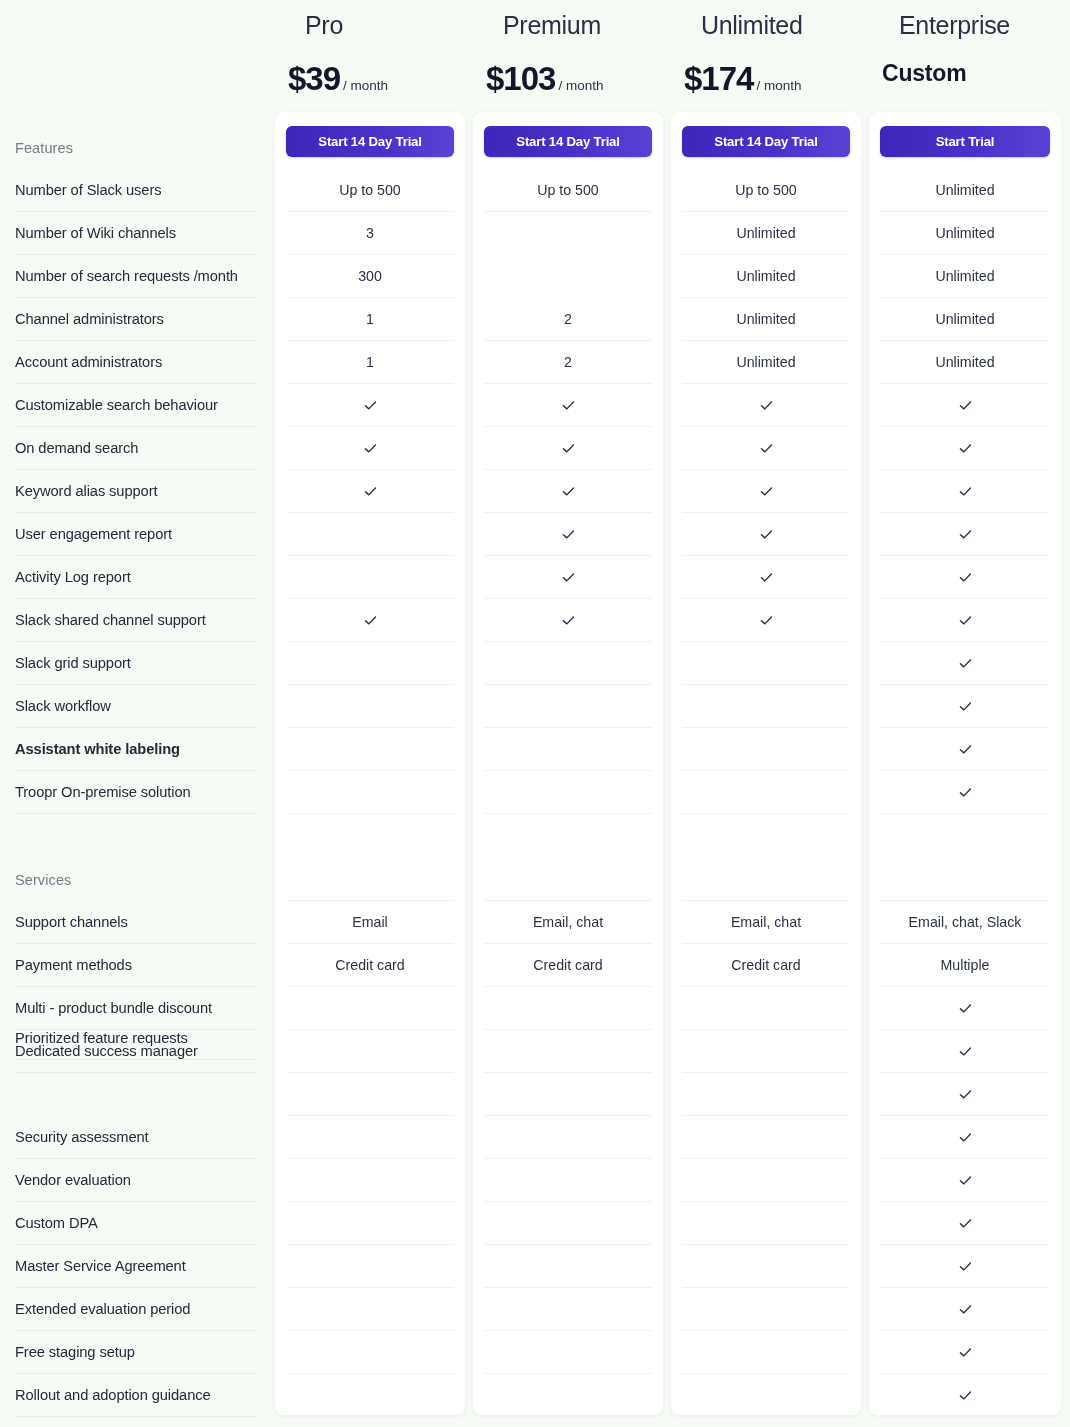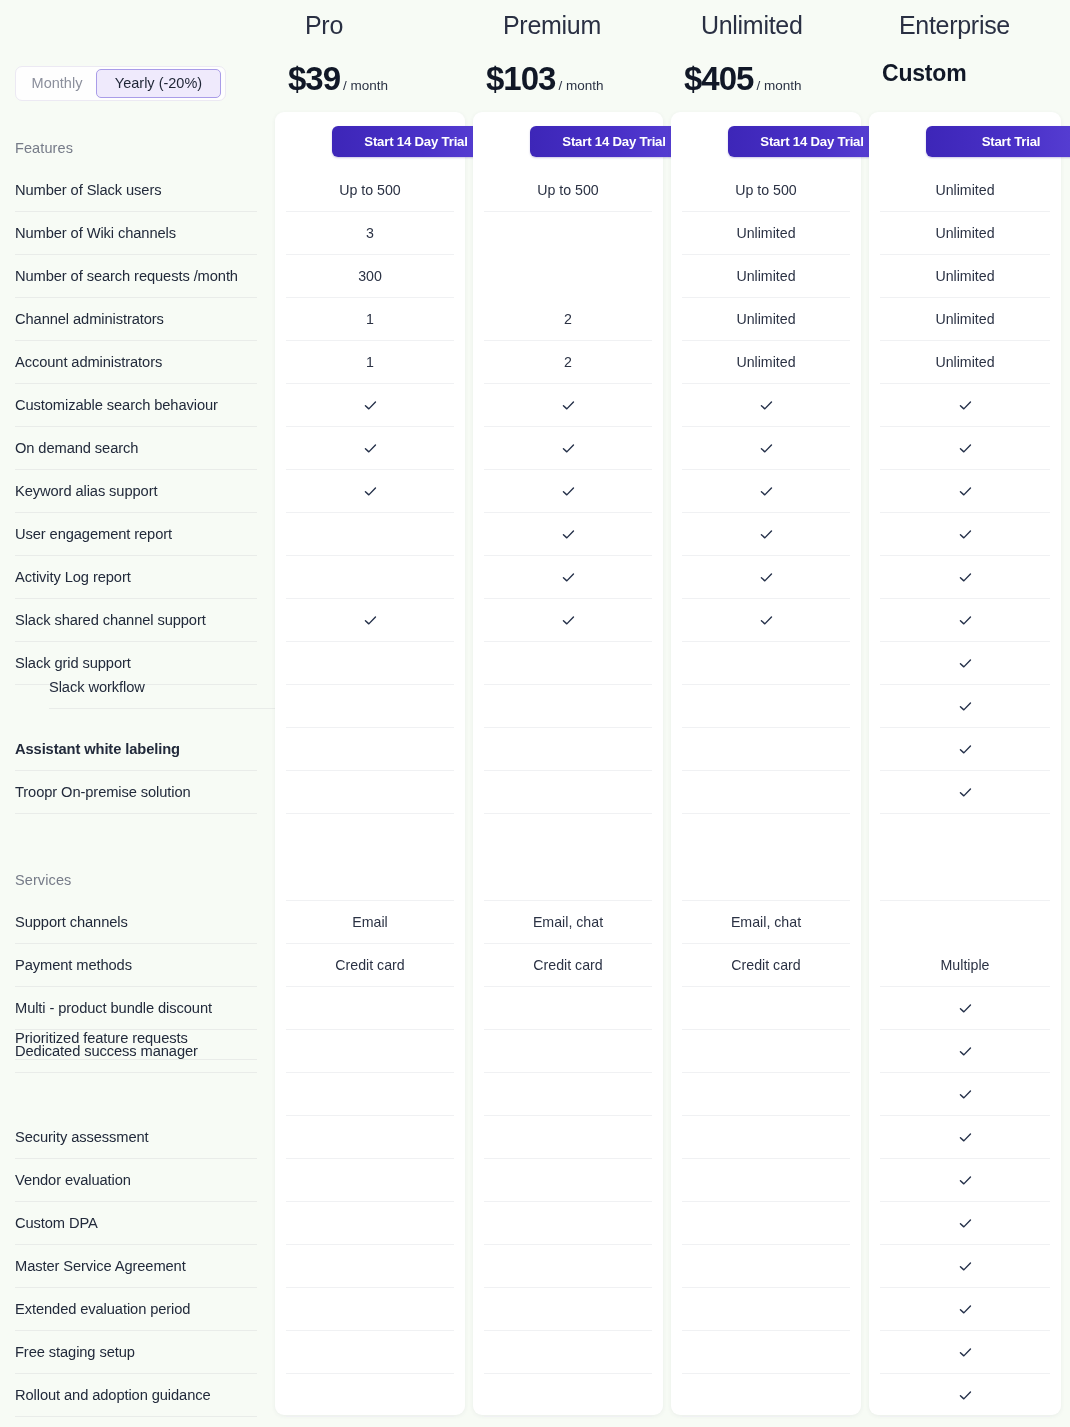--- a/index.html
+++ b/index.html
@@ -196,10 +196,6 @@
 
   <div class="rail">
 
-    <div class="toggle-wrap">
-      <div class="toggle-opt monthly">Monthly</div>
-      <div class="toggle-opt yearly">Yearly (-20%)</div>
-    </div>
 
     <div class="rail-section-title" id="features-title">Features</div>
 

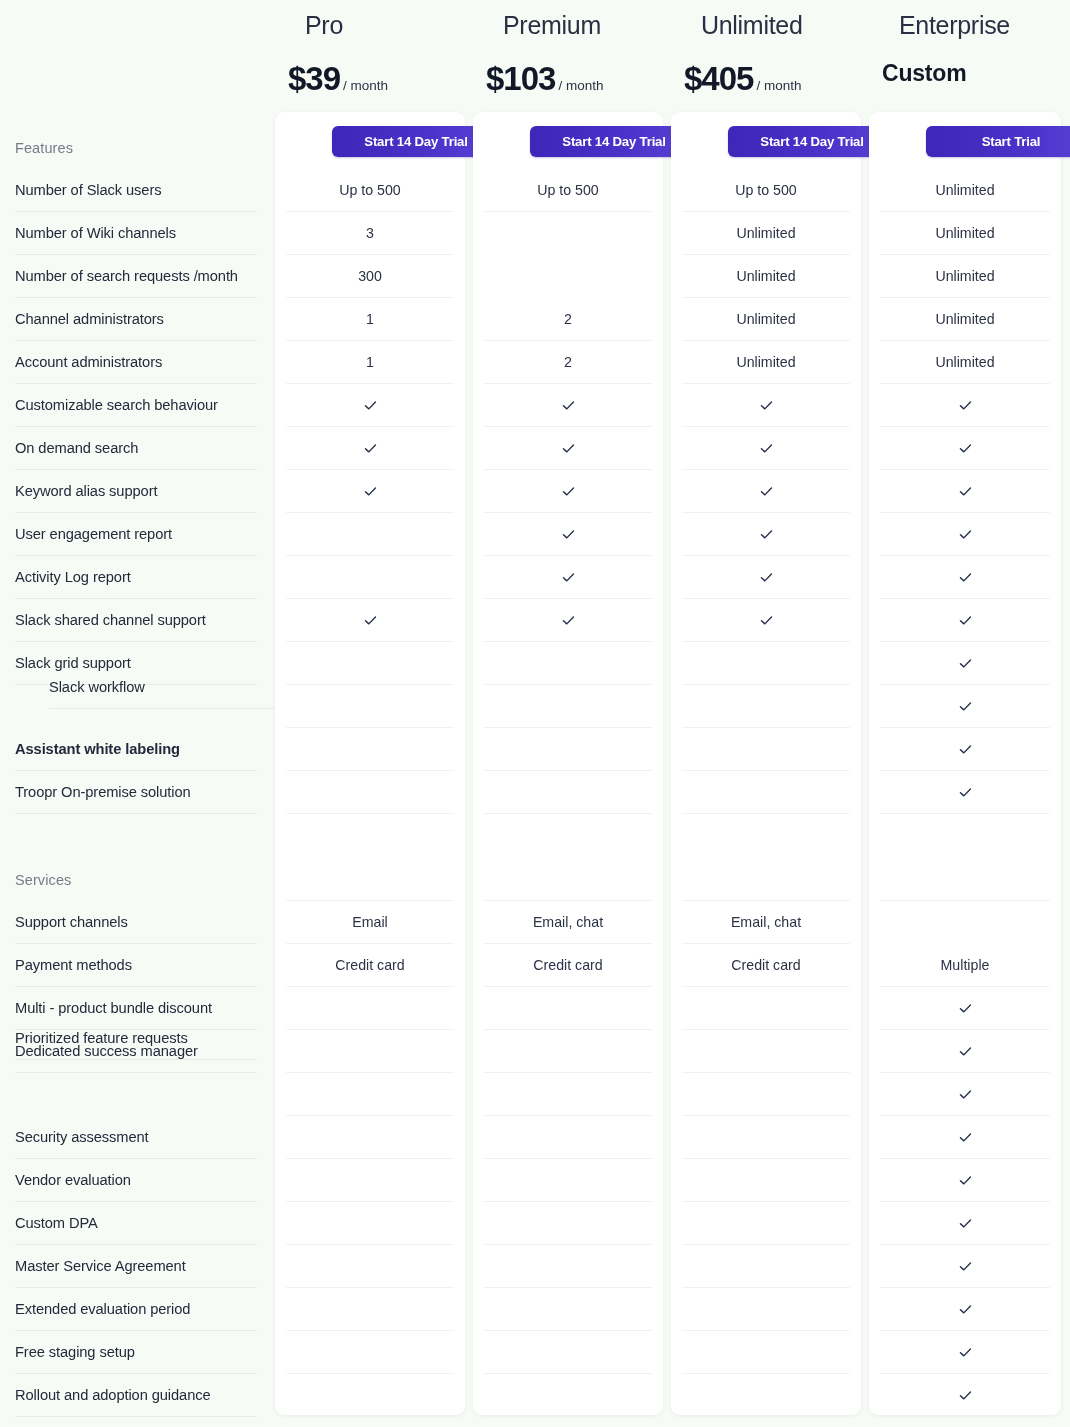--- a/index.html
+++ b/index.html
@@ -304,7 +304,7 @@
       <div class="plan-head h2">
         <div class="plan-name">Unlimited</div>
         <div class="plan-price-line">
-          <span class="plan-price">$405</span>
+          <span class="plan-price">$174</span>
           <span class="plan-period">/ month</span>
         </div>
       </div>

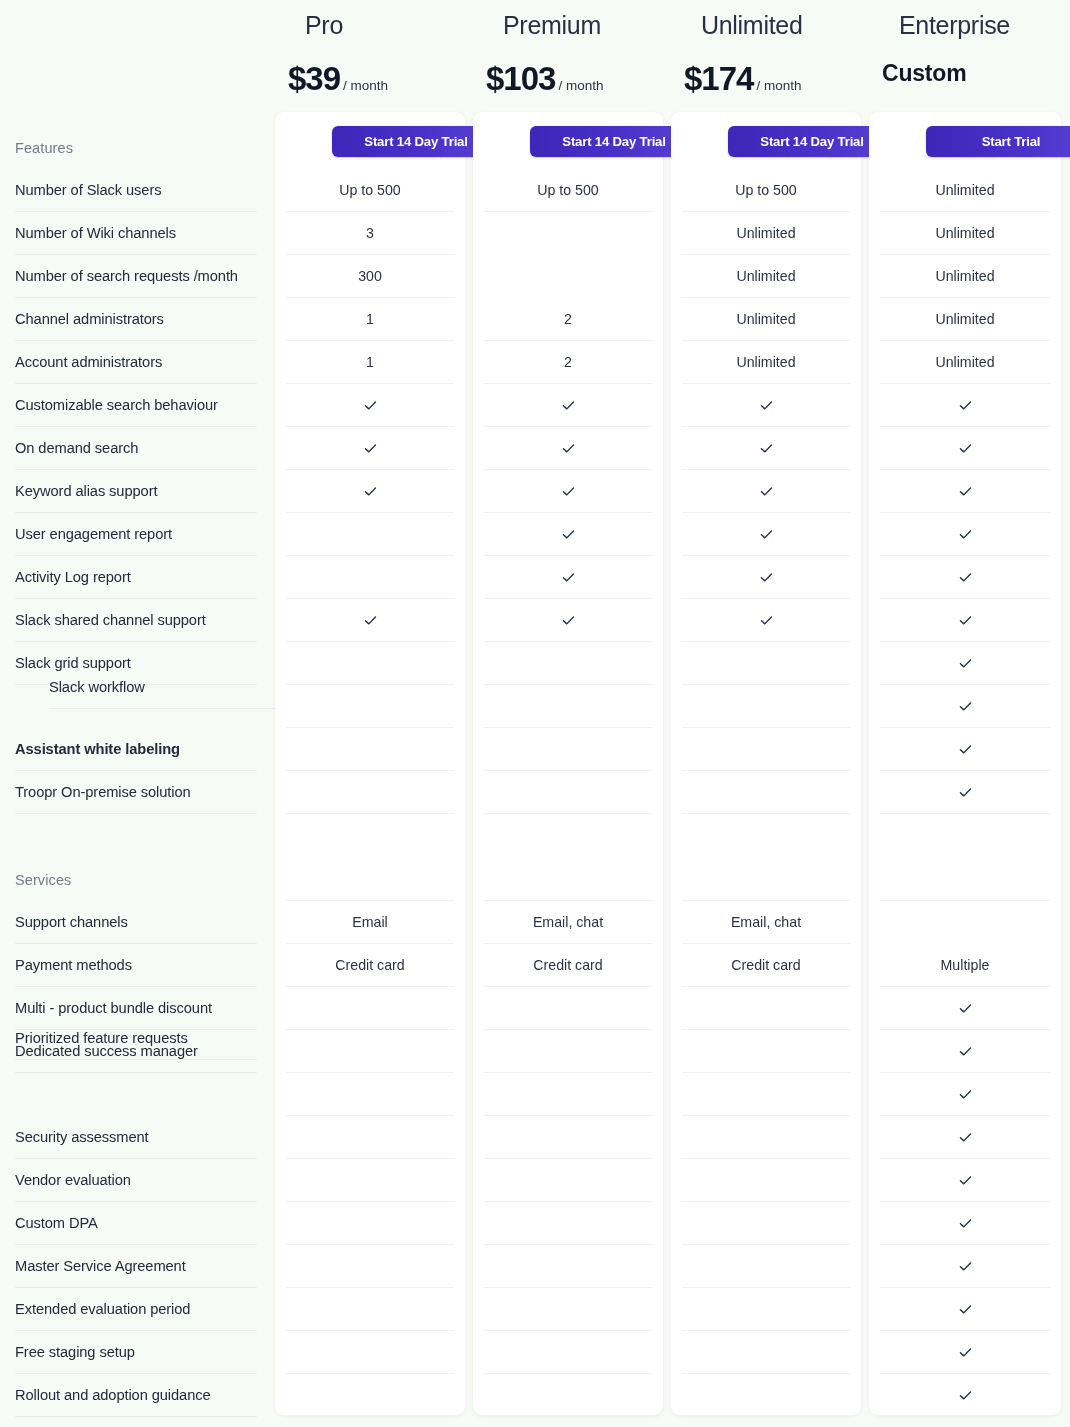--- a/index.html
+++ b/index.html
@@ -168,7 +168,6 @@
     letter-spacing: -.2px;
     cursor: pointer;
     box-shadow: 0 1px 2px rgba(50,35,150,.25);
-    margin-left: 46px;
   }
   .card.c3 .cta { width: 170px; }
 

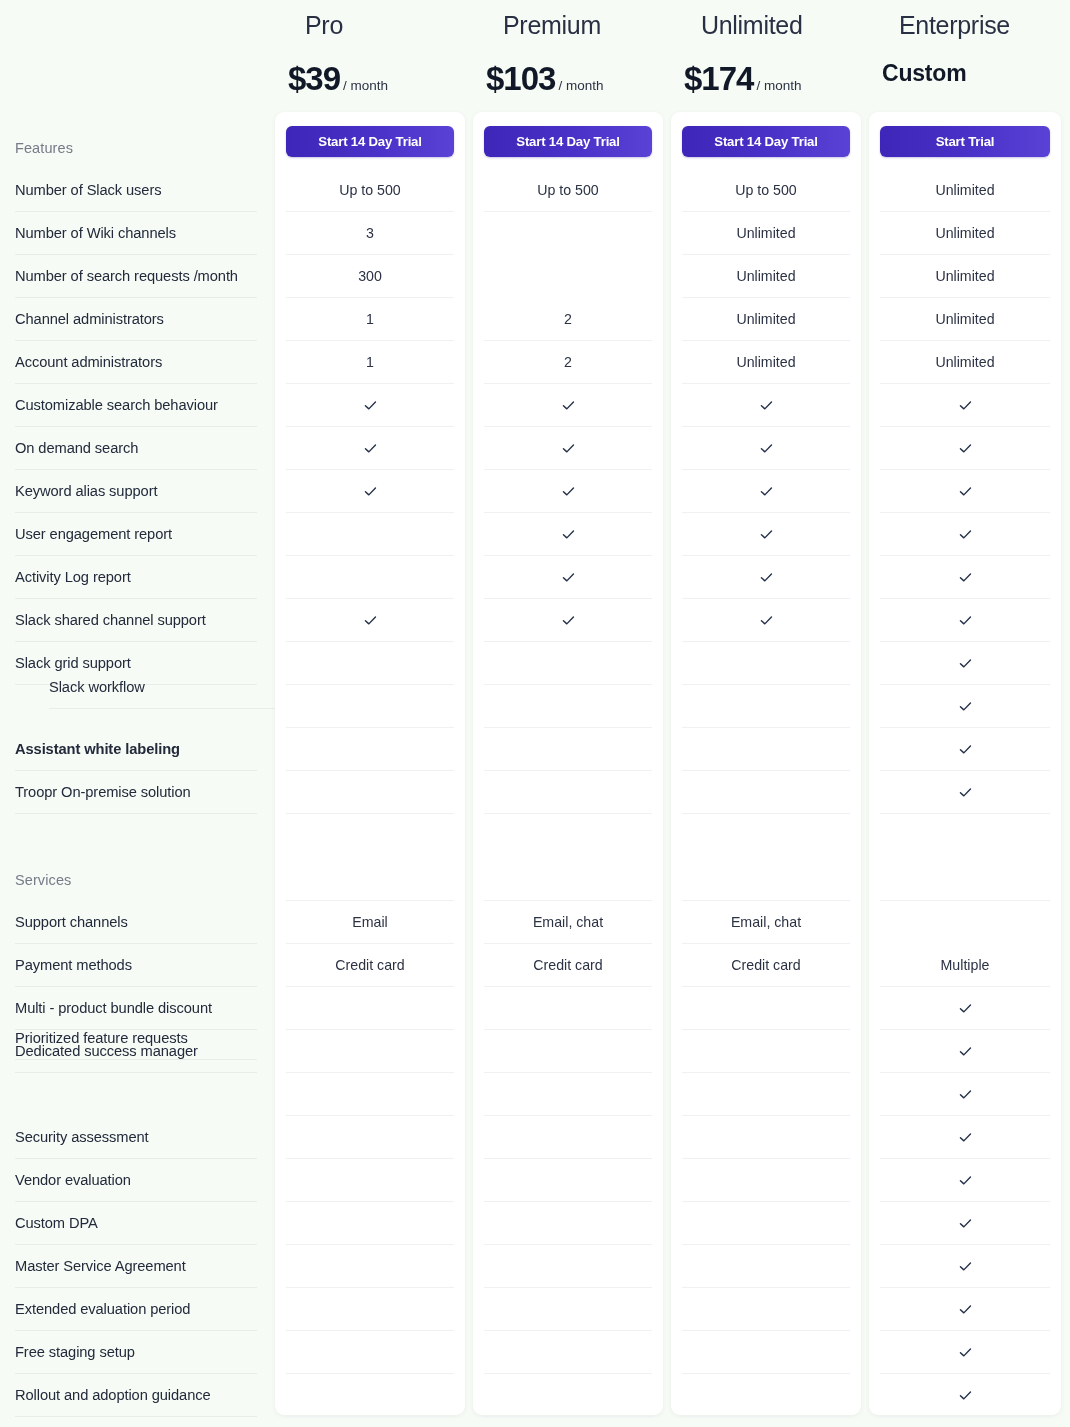--- a/index.html
+++ b/index.html
@@ -237,7 +237,7 @@
         <div class="rail-row" style="top: 642px;">
           <span>Slack grid support</span>
         </div>
-        <div class="rail-row" style="top: 666px; margin-left: 34px;">
+        <div class="rail-row" style="top: 685px;">
           <span>Slack workflow</span>
         </div>
         <div class="rail-row" style="top: 728px; font-weight: bold;">

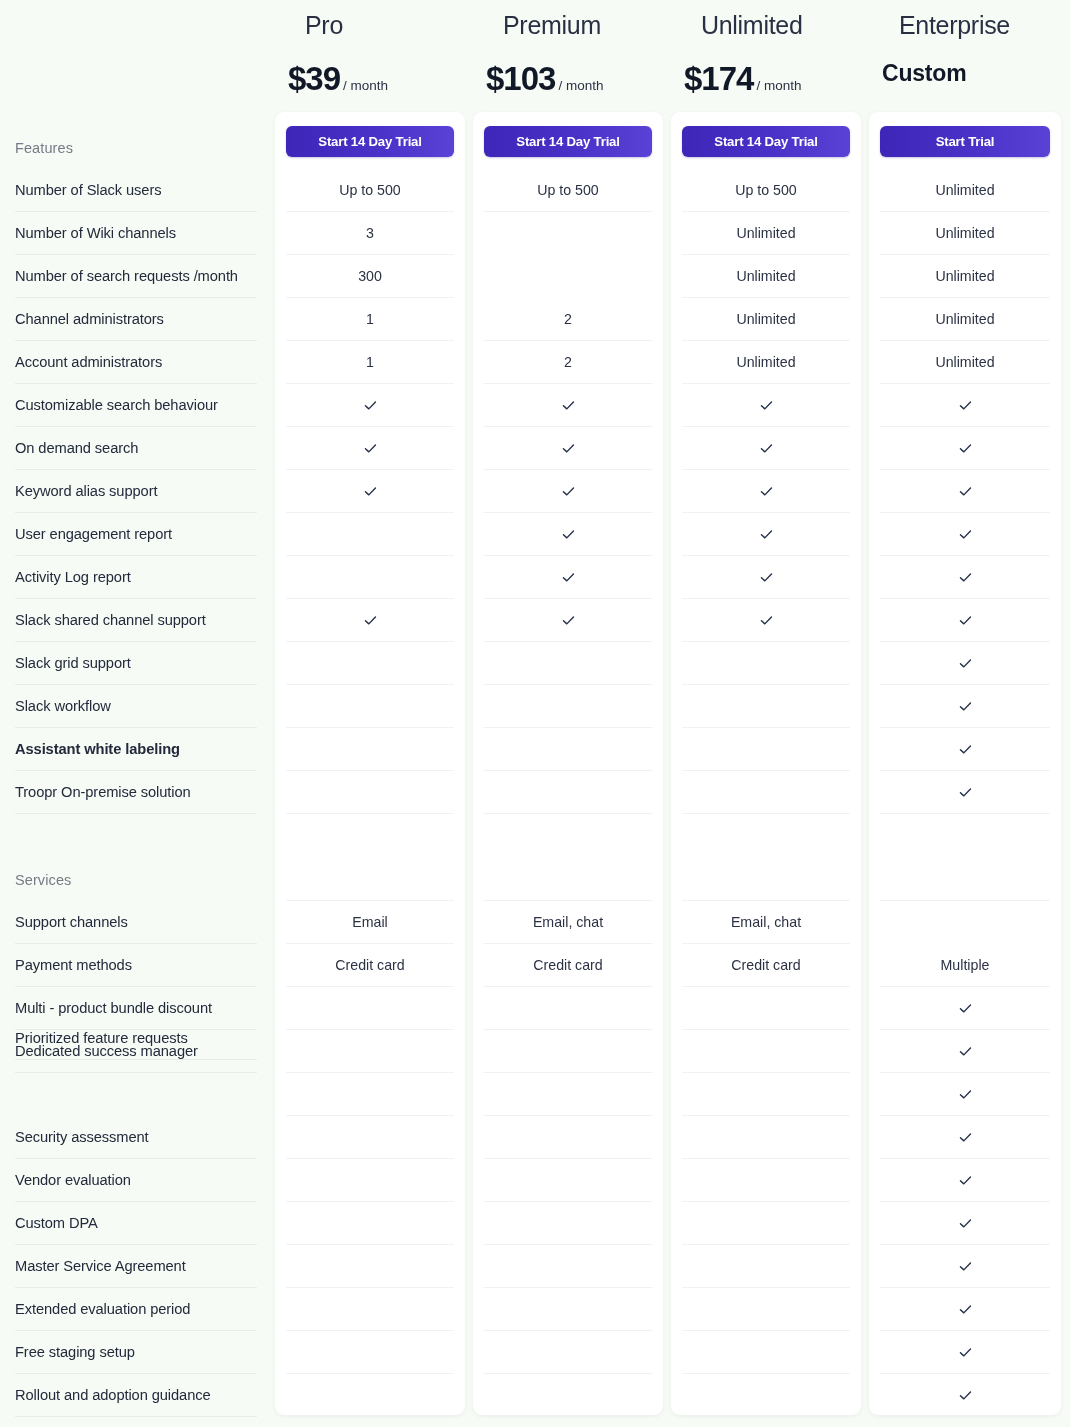--- a/index.html
+++ b/index.html
@@ -629,6 +629,9 @@
           </span>
         </div>
         <div class="cell blank" style="top: 732px; height: 57px;"></div>
+        <div class="cell" style="top: 789px;">
+          <span>Email, chat, Slack</span>
+        </div>
         <div class="cell" style="top: 832px; text-align: center;">
           <span>Multiple</span>
         </div>

